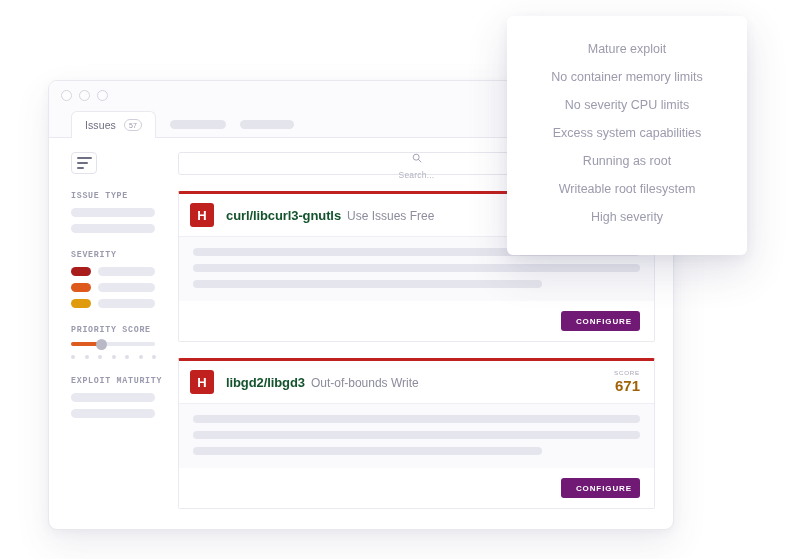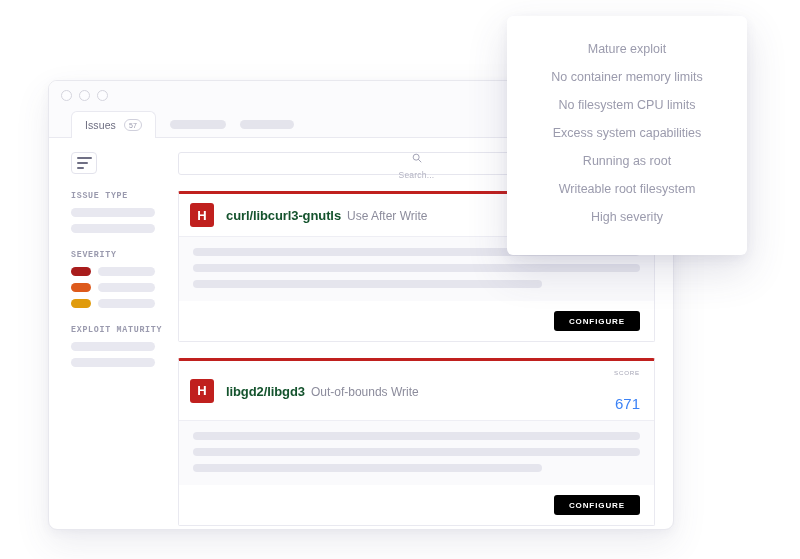--- a/index.html
+++ b/index.html
@@ -465,7 +465,7 @@
 <div class="score-popover">
   <div class="pop-reason">Mature exploit</div>
   <div class="pop-reason">No container memory limits</div>
-  <div class="pop-reason">No filesystem CPU limits</div>
+  <div class="pop-reason">No severity CPU limits</div>
   <div class="pop-reason">Excess system capabilities</div>
   <div class="pop-reason">Running as root</div>
   <div class="pop-reason">Writeable root filesystem</div>

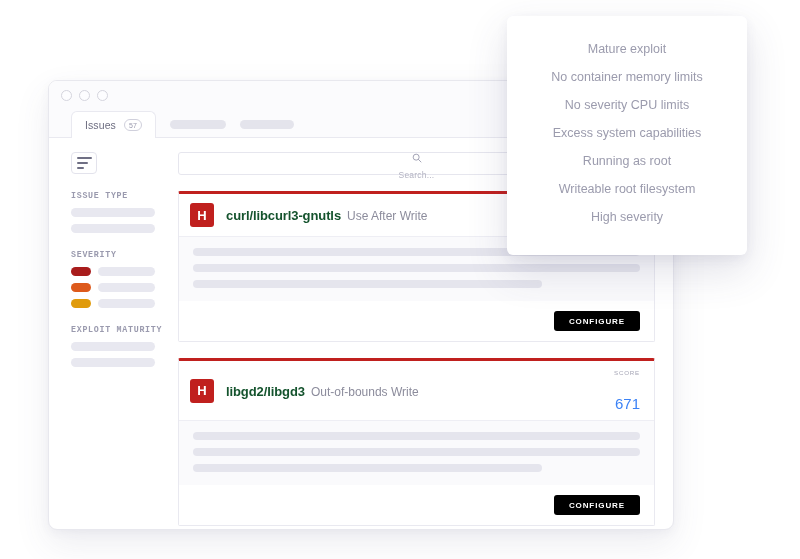--- a/index.html
+++ b/index.html
@@ -424,7 +424,7 @@
         <div class="card-head">
           <div class="sev-badge">H</div>
           <div>
-            <span class="pkg-name">curl/libcurl3-gnutls</span><span class="cwe-name">Use After Write</span>
+            <span class="pkg-name">curl/libcurl3-gnutls</span><span class="cwe-name">Use Issues Free</span>
           </div>
         </div>
         <div class="card-lines">

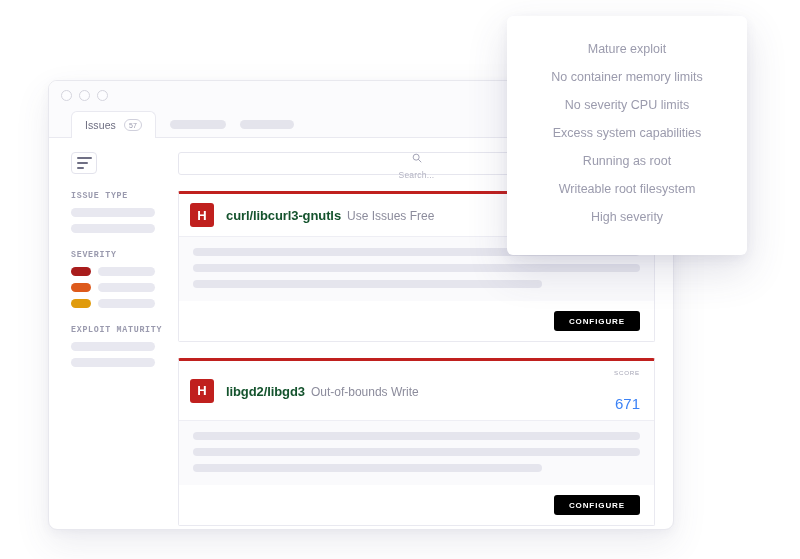--- a/index.html
+++ b/index.html
@@ -301,14 +301,14 @@
     background: #fff;
   }
   .btn-configure {
-    background: #000000;
+    background: #701a75;
     color: #ffffff;
     font-size: 8px;
     font-weight: bold;
     letter-spacing: 0.9px;
     border: none;
     border-radius: 3px;
-    padding: 6px 15px 5px 15px;
+    padding: 6px 8px 5px 15px;
     font-family: "Liberation Sans", sans-serif;
     cursor: pointer;
   }

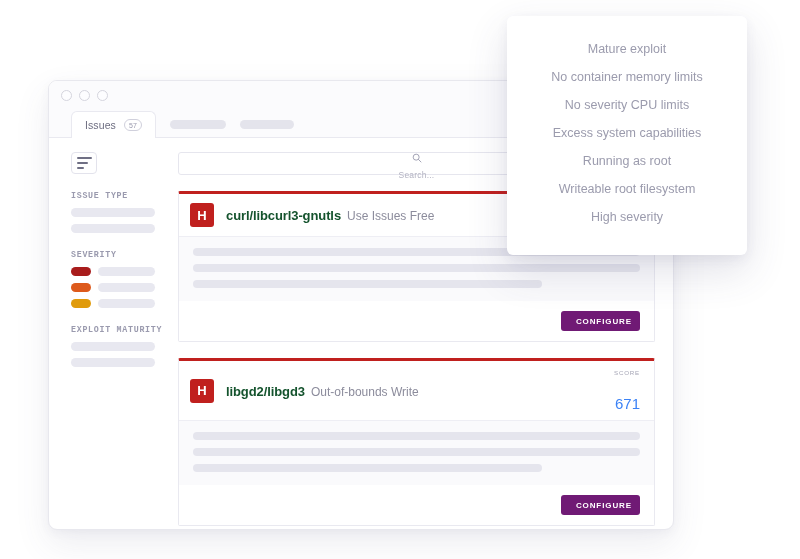--- a/index.html
+++ b/index.html
@@ -397,6 +397,24 @@
         </div>
       </div>
 
+      <div class="filter-group">
+        <div class="filter-title">PRIORITY SCORE</div>
+        <div class="slider-wrap">
+          <div class="slider-track">
+            <div class="slider-fill"></div>
+            <div class="slider-knob"></div>
+          </div>
+          <div class="slider-dots">
+            <span></span>
+            <span></span>
+            <span></span>
+            <span></span>
+            <span></span>
+            <span></span>
+            <span></span>
+          </div>
+        </div>
+      </div>
 
       <div class="filter-group">
         <div class="filter-title">EXPLOIT MATURITY</div>

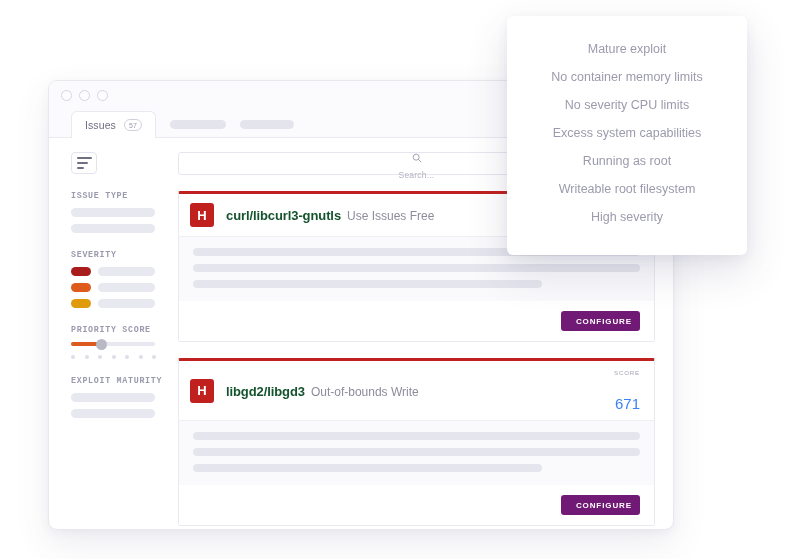--- a/index.html
+++ b/index.html
@@ -272,10 +272,10 @@
   }
   .score-value {
     font-size: 15px;
-    font-weight: normal;
-    color: #3b82f6;
+    font-weight: bold;
+    color: #a16207;
     display: block;
-    margin-top: 19px;
+    margin-top: 1px;
   }
   .card-lines {
     background: #fafafc;

